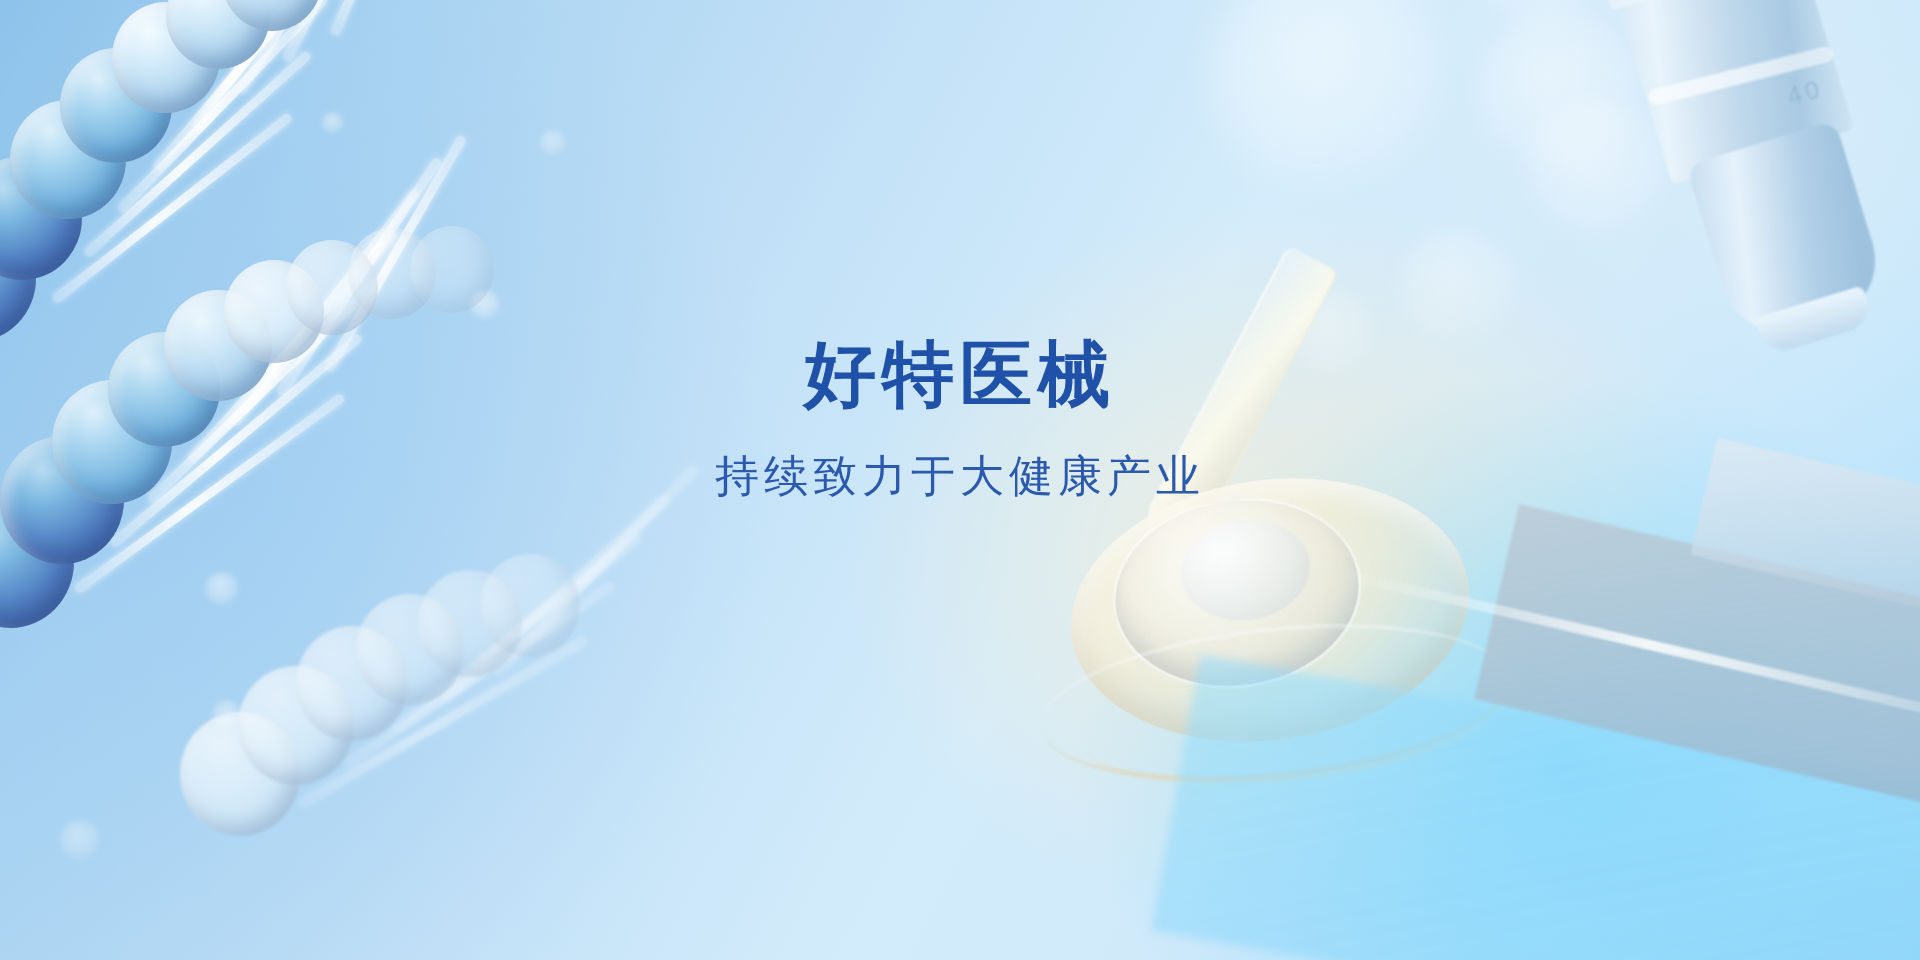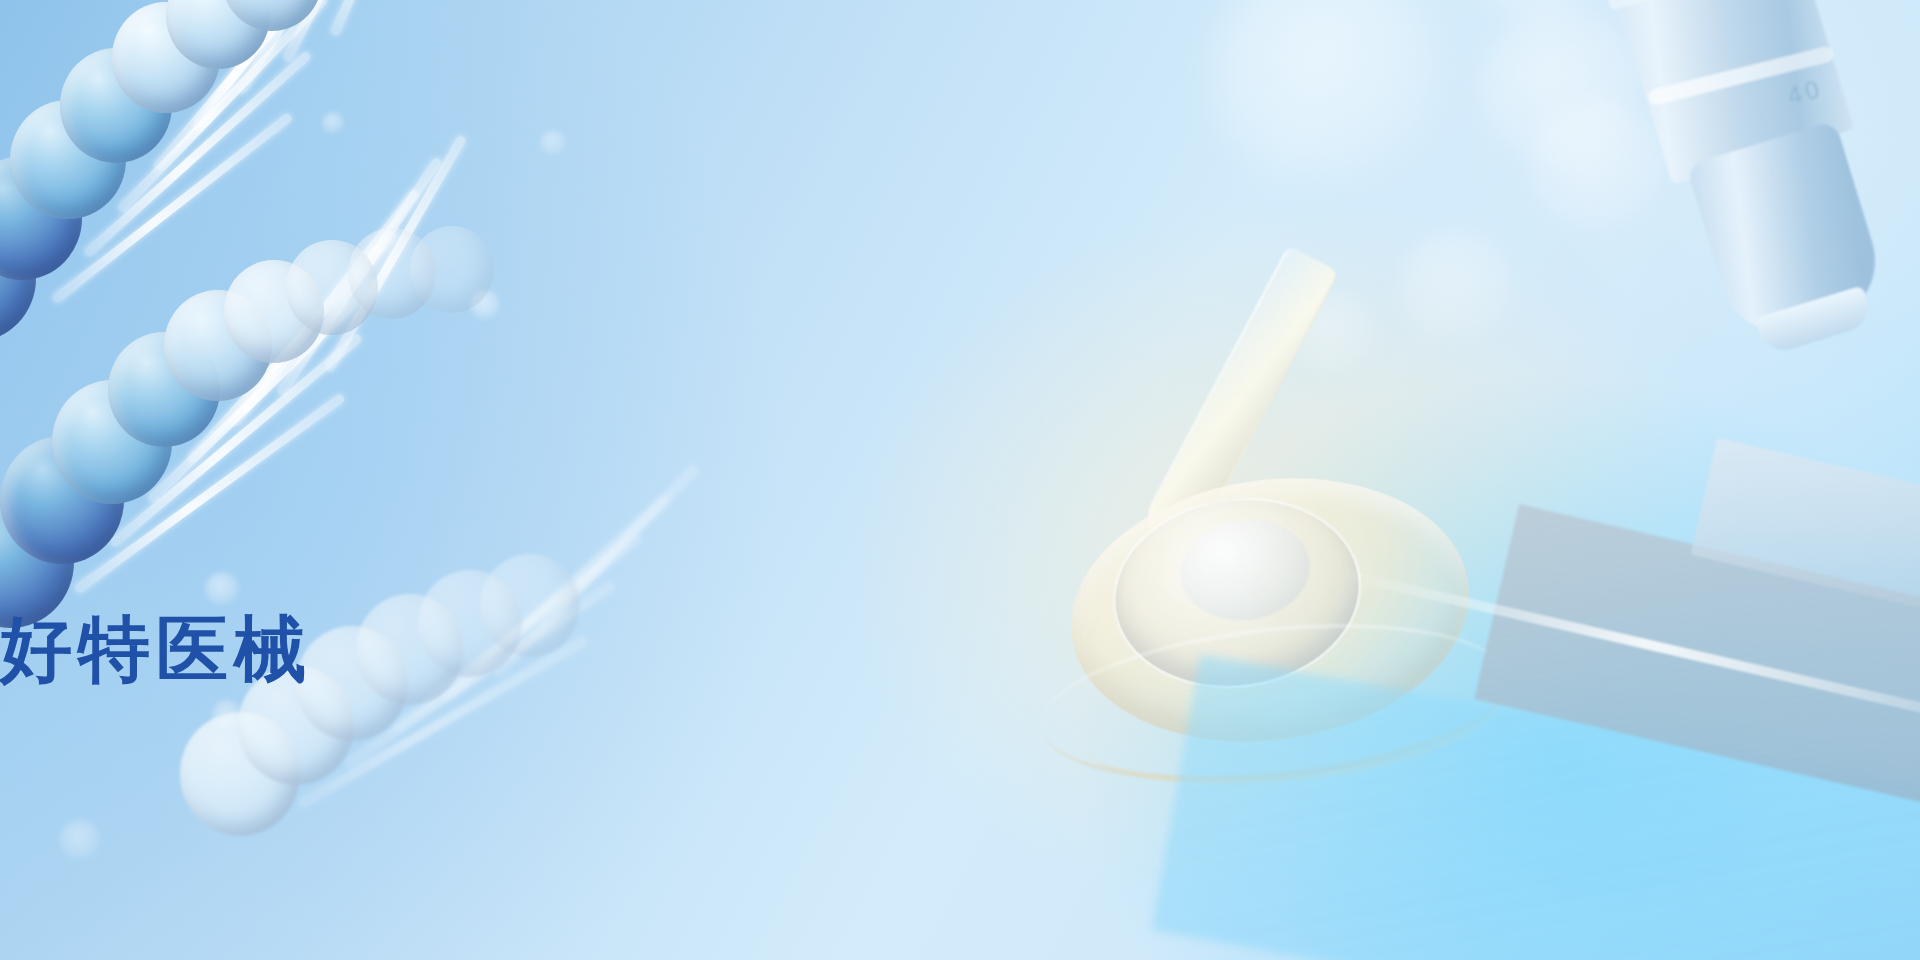--- a/index.html
+++ b/index.html
@@ -106,7 +106,7 @@
 
   
   #copy { position:absolute; left:0; top:0; width:1920px; height:960px;
-          display:flex; flex-direction:row; align-items:center;
+          display:flex; flex-direction:column; align-items:center;
           justify-content:flex-start; pointer-events:none; }
   #title { margin-top:338px; font-size:72px; font-weight:bold; letter-spacing:6px;
            color:#1f51a8; line-height:1; white-space:nowrap;

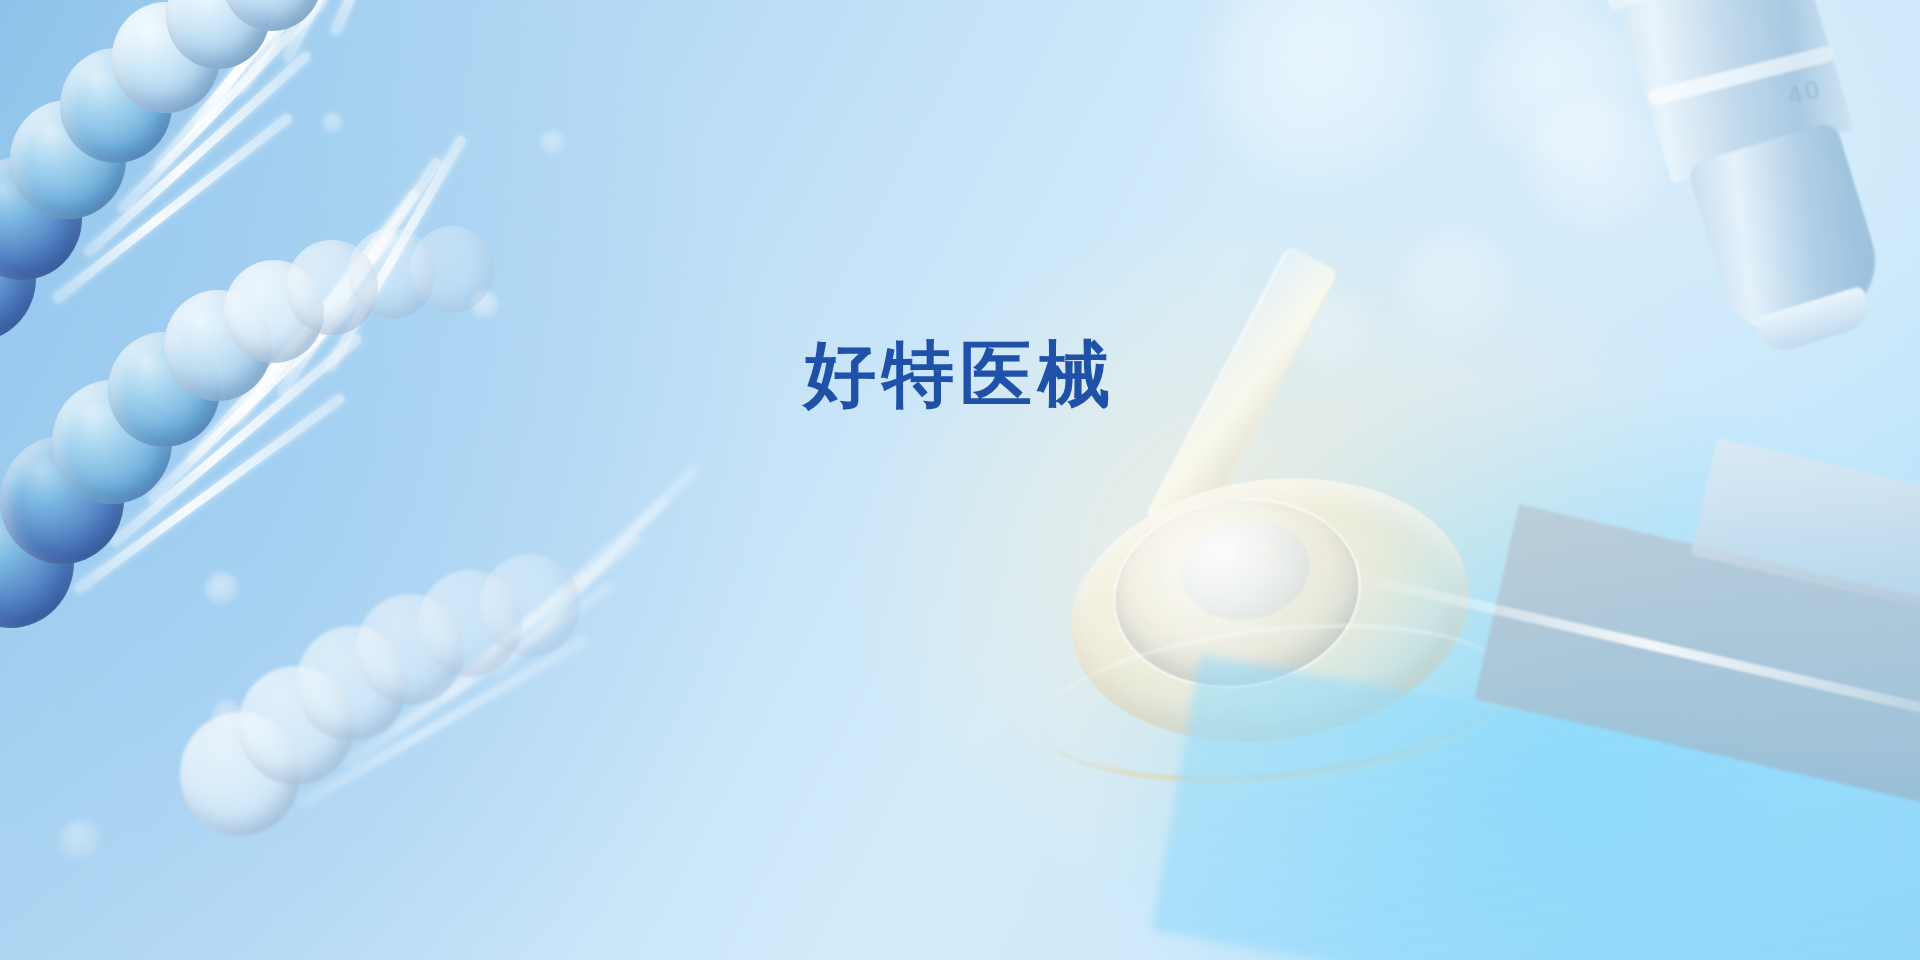--- a/index.html
+++ b/index.html
@@ -210,6 +210,7 @@
 
   <div id="copy">
     <div id="title">好特医械</div>
+    <div id="subtitle">持续致力于大健康产业</div>
   </div>
 
 </div>

